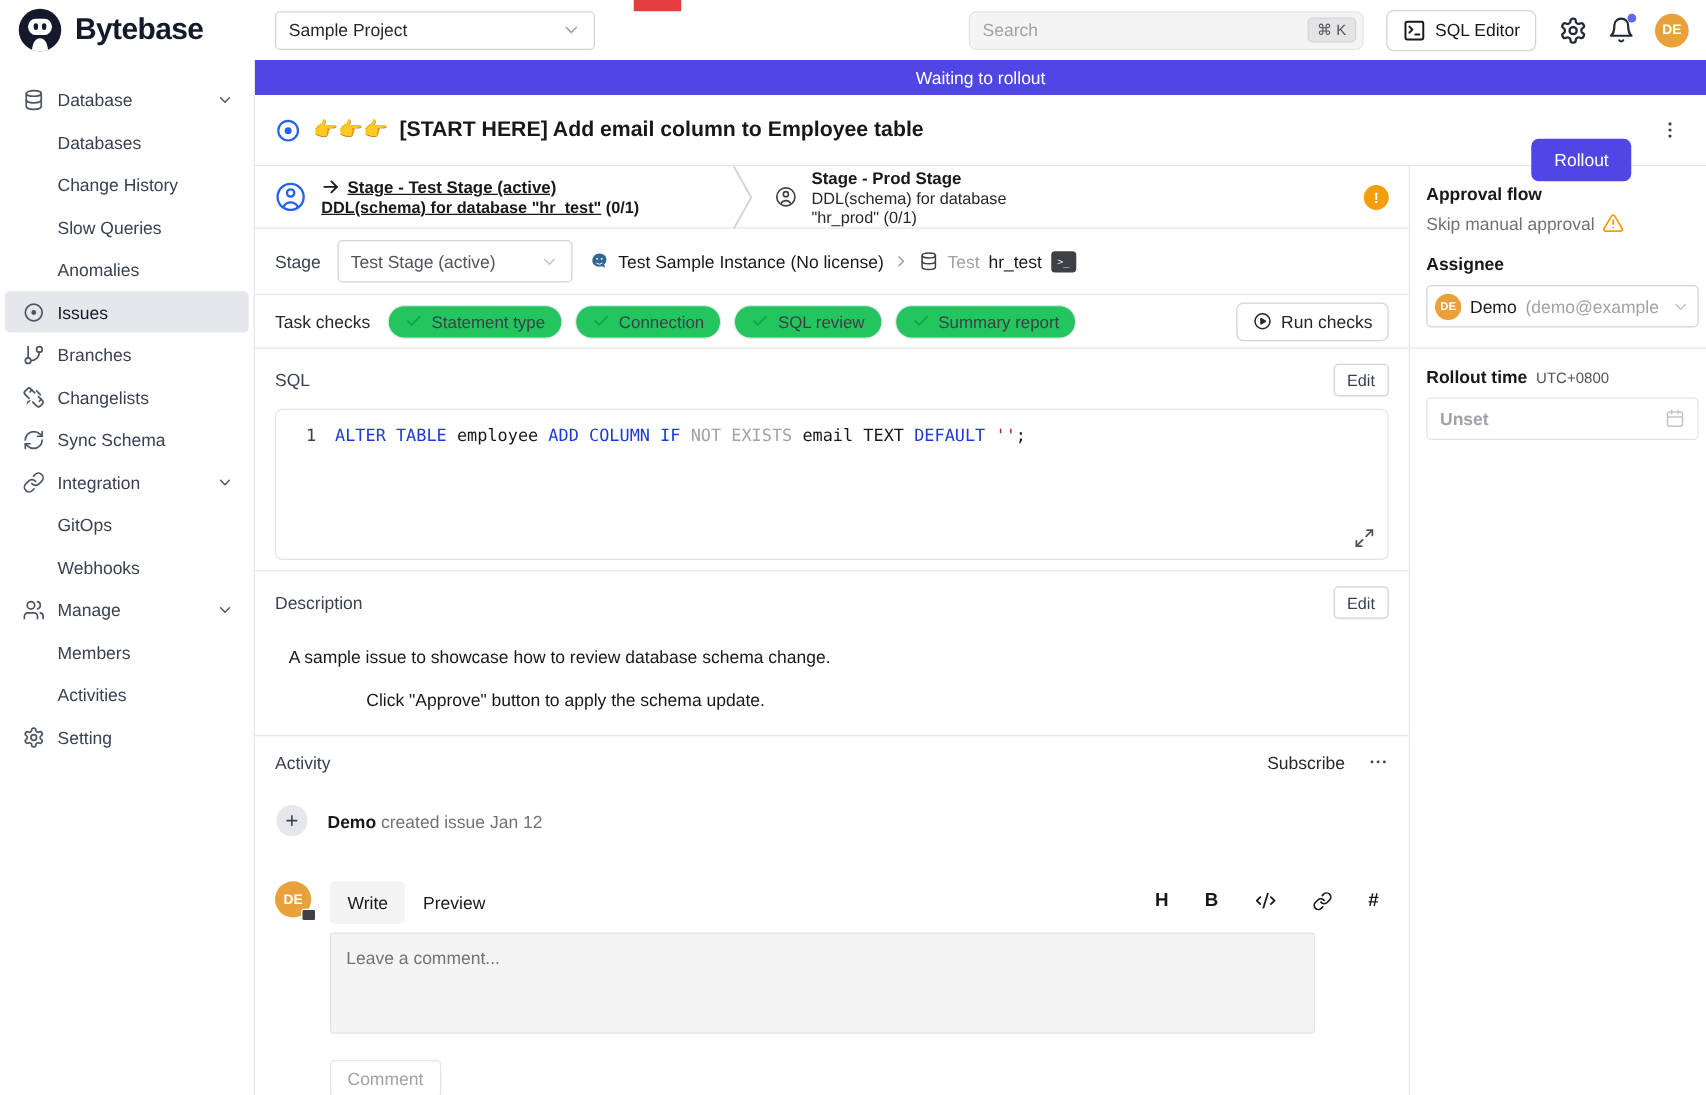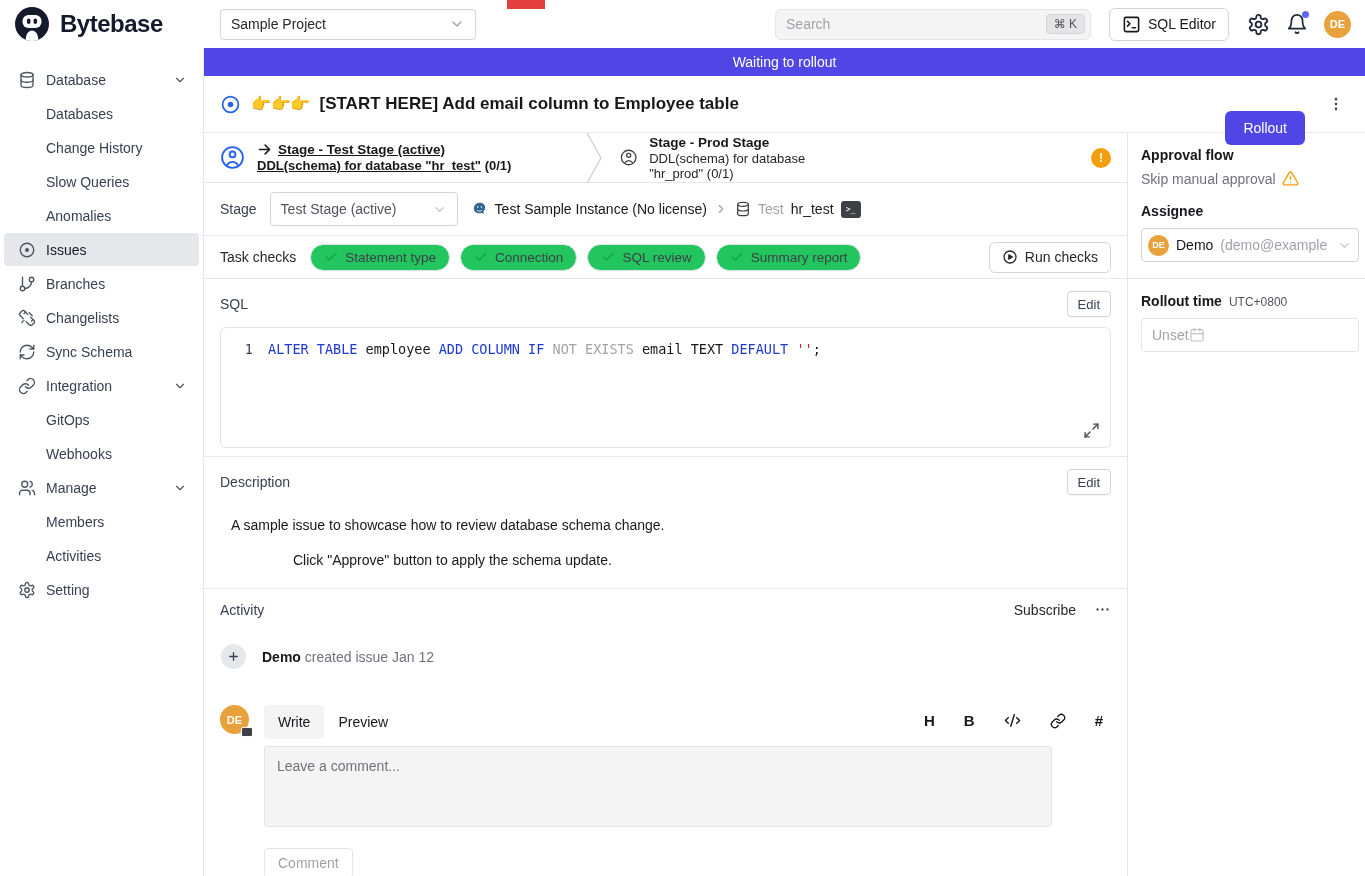--- a/index.html
+++ b/index.html
@@ -131,7 +131,7 @@
   .rp-divider { border-top:1px solid #e5e7eb; margin:16px -6px 14px -13px; }
   .rp-time-h { display:flex; align-items:baseline; gap:7px; margin-bottom:9px; }
   .tz { font-weight:400; color:#52525b; font-size:12px; }
-  .rp-input { height:34px; border:1px solid #e4e4e7; border-radius:4px; display:flex; align-items:center; padding:0 10px; color:#a1a1aa; cursor:pointer; }
+  .rp-input { height:34px; border:1px solid #e4e4e7; border-radius:4px; display:flex; align-items:center; justify-content:space-between; padding:0 10px; color:#a1a1aa; cursor:pointer;font-weight:bold; }
   .rp-input svg { color:#c4c4c8; }
 
   .screen-artifact { position:absolute; left:507px; top:0; width:38px; height:9px; background:#e53e3e; }

